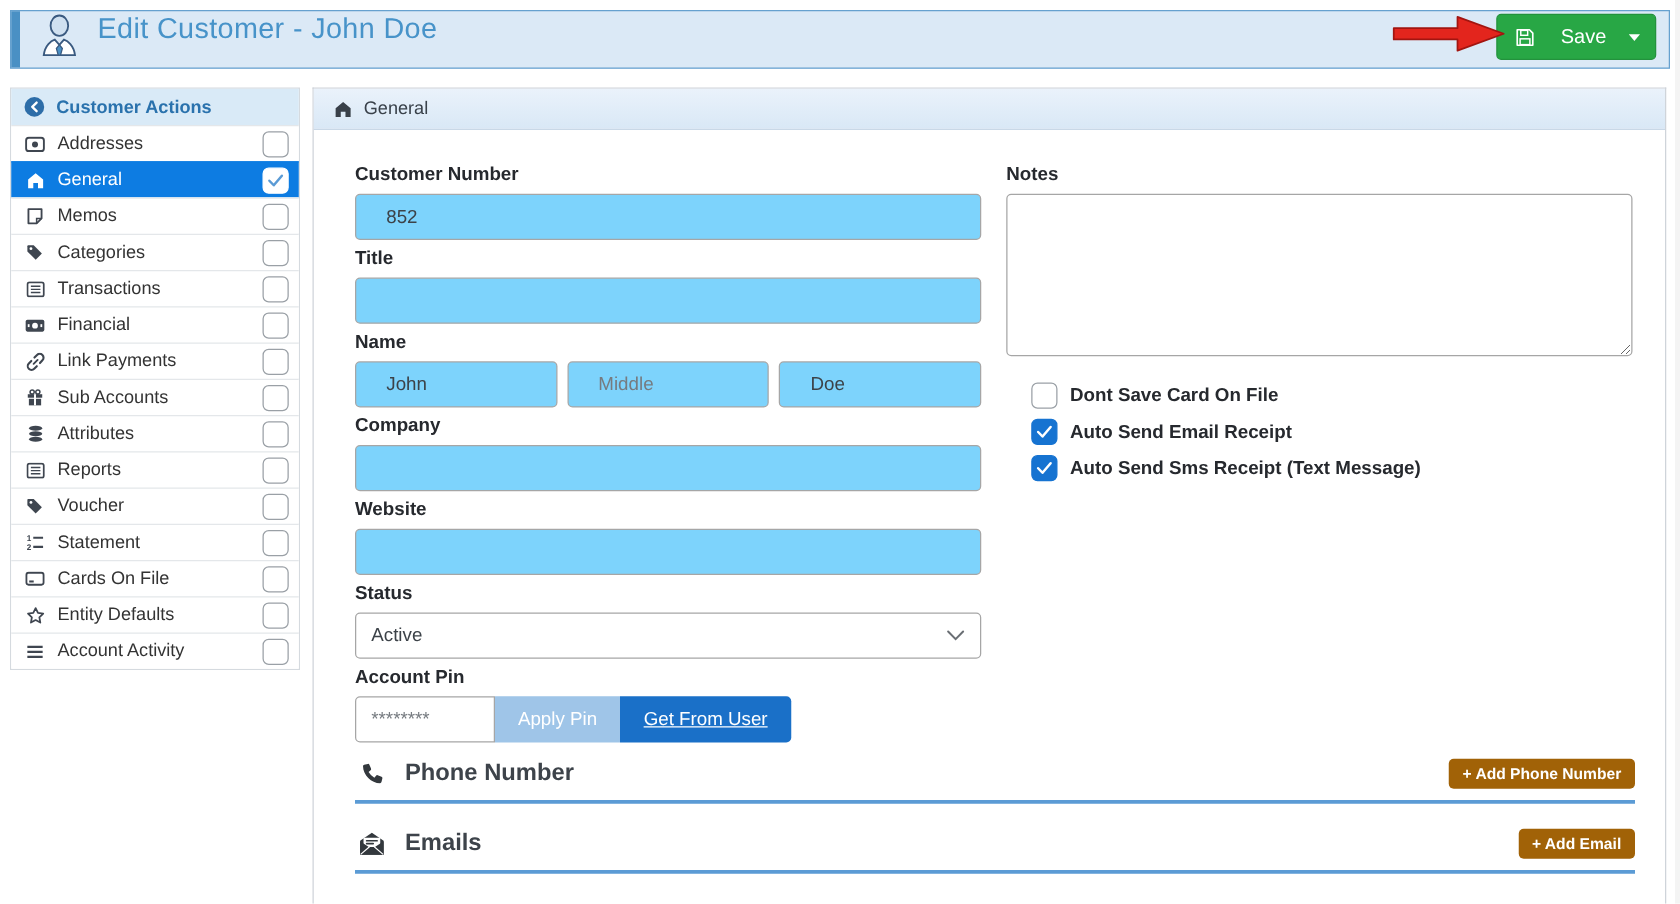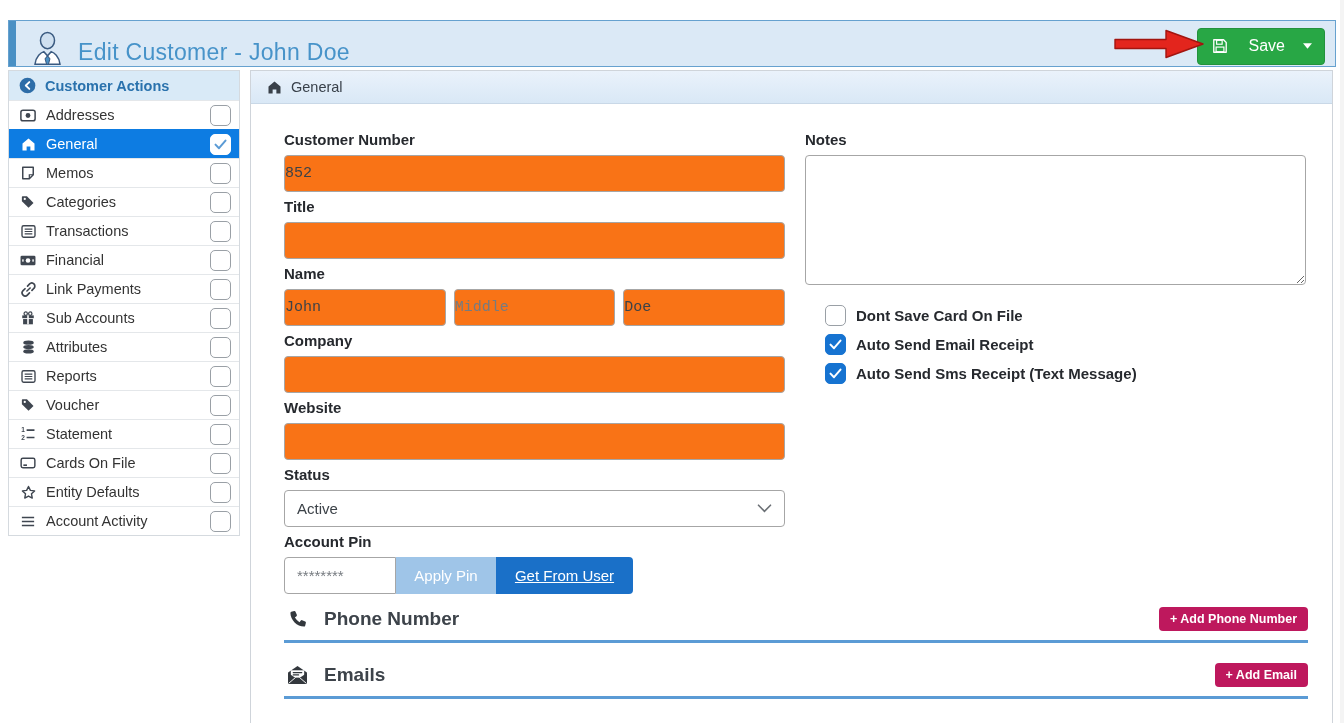--- a/index.html
+++ b/index.html
@@ -8,8 +8,8 @@
   .page { position:relative; width:1344px; height:723px; background:#fff; overflow:hidden; border-right:4px solid #f4f4f4; }
 
   
-  .page-header { position:absolute; left:8px; top:20px; width:1328px; height:47px;
-    background:#dbe9f6; border:1px solid #66a1cf; display:flex; align-items:flex-end; }
+  .page-header { position:absolute; left:8px; top:8px; width:1328px; height:47px;
+    background:#dbe9f6; border:1px solid #66a1cf; display:flex; align-items:flex-start; }
   .accent-bar { position:absolute; left:0; top:0; bottom:0; width:7px; background:#4a90c4; }
   .avatar-wrap { margin-left:20px; display:flex; align-items:center; }
   .page-title { margin-left:12px; font-size:23px; font-weight:400; color:#4793c9; letter-spacing:.3px; }

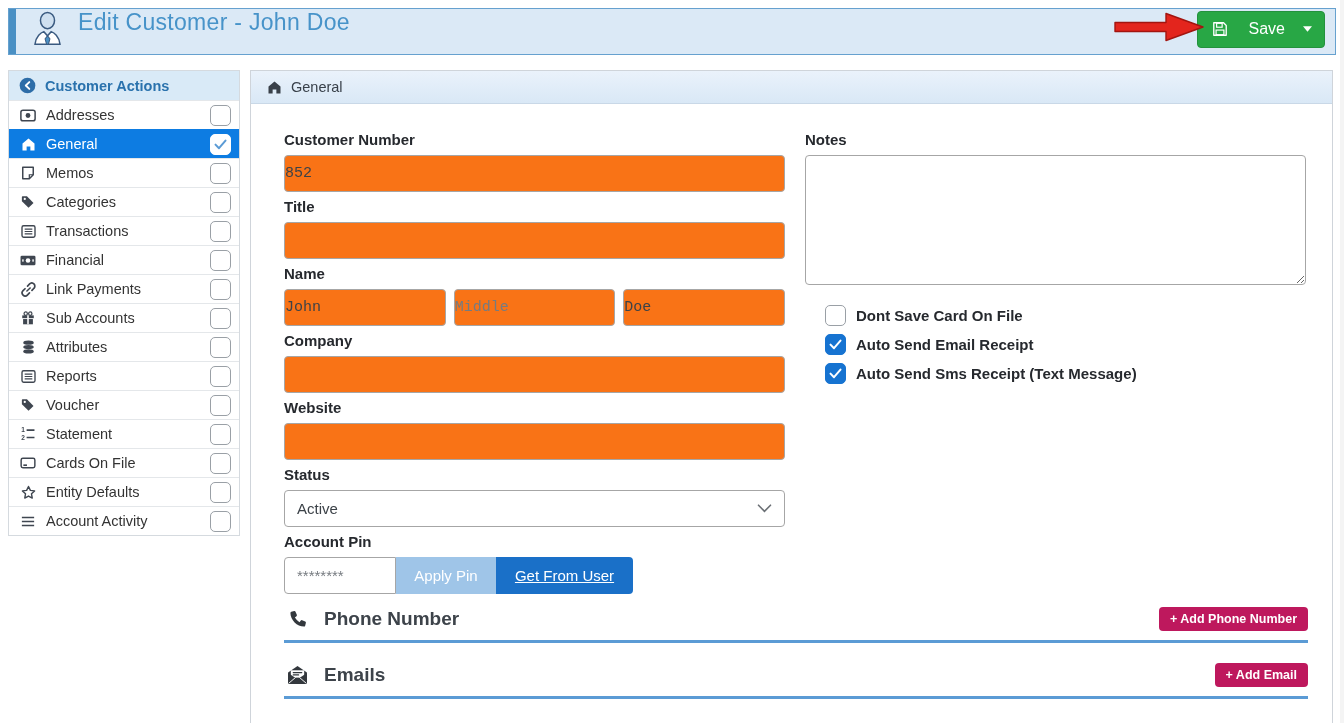--- a/index.html
+++ b/index.html
@@ -51,8 +51,8 @@
 
   .fg { margin-bottom:6px; }
   .fg label { display:block; font-size:15px; font-weight:700; color:#26292e; line-height:18px; margin-bottom:6px; }
-  .ti { width:100%; height:37px; border:1px solid #a6a6a6; border-radius:4px; padding:0 0;
-    font-size:15px; color:#3c4248; font-family:Liberation Mono, monospace; background:#f97316; }
+  .ti { width:100%; height:37px; border:1px solid #a6a6a6; border-radius:4px; padding:0 24px;
+    font-size:15px; color:#3c4248; font-family:Liberation Sans, sans-serif; background:#7dd3fc; }
   .ti::placeholder { color:#767b80; opacity:1; }
   .name-row { display:flex; gap:8px; }
   .name-row .ti { width:0; flex:1; }

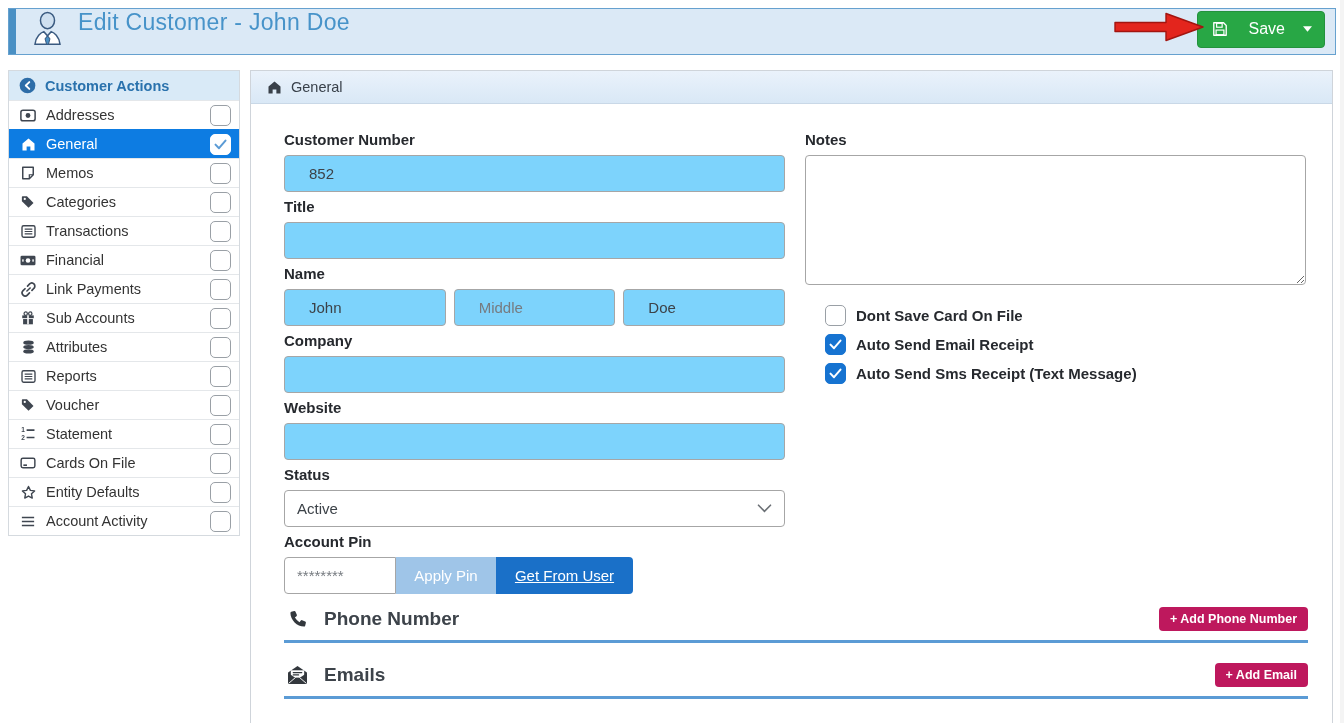--- a/index.html
+++ b/index.html
@@ -82,7 +82,7 @@
   .section-row { display:flex; align-items:center; height:34px; }
   .section-icon { width:26px; display:flex; justify-content:center; color:#33383d; margin-right:14px; }
   .section-title { font-size:19px; font-weight:600; color:#3d434a; }
-  .add-btn { margin-left:auto; background:#be185d; border:none; color:#fff; font-weight:700;
+  .add-btn { margin-left:auto; background:#a16207; border:none; color:#fff; font-weight:700;
     font-size:12.5px; border-radius:4px; padding:5px 11px; cursor:pointer; font-family:"Liberation Sans", sans-serif; }
 </style>
 </head>

